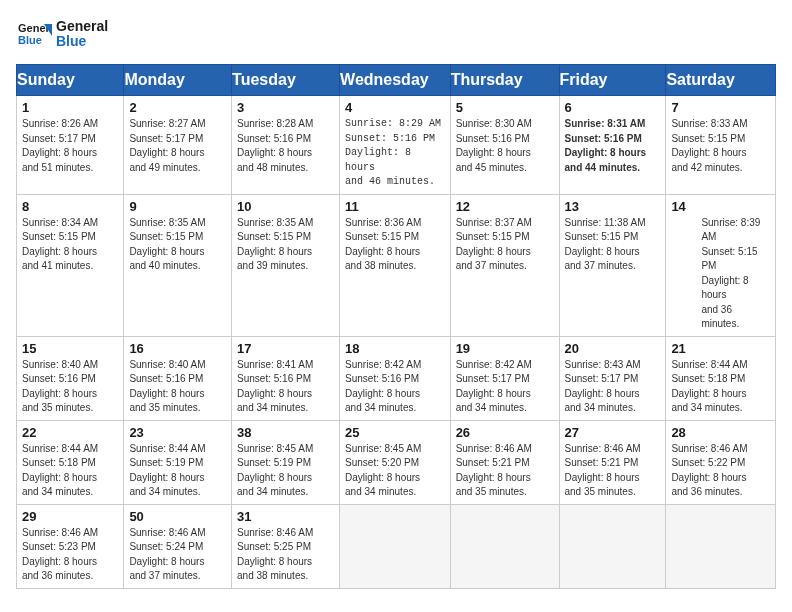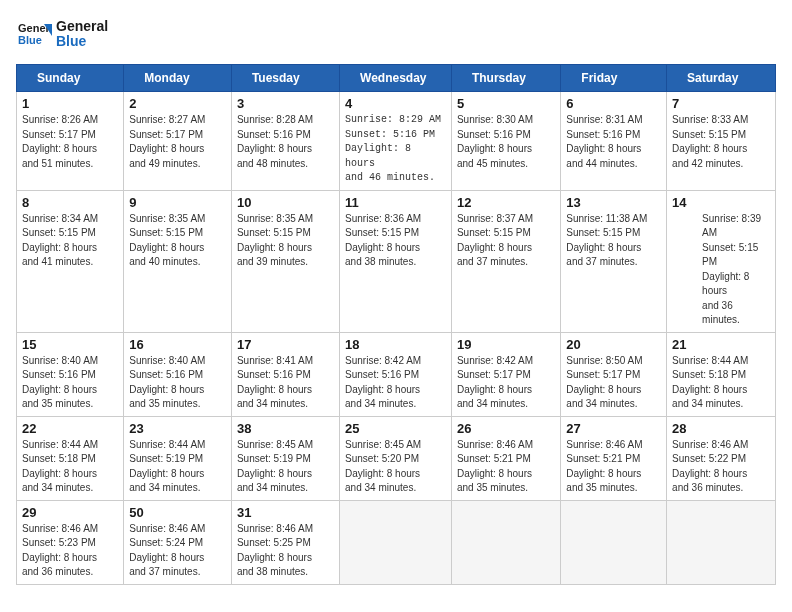--- a/index.html
+++ b/index.html
@@ -45,9 +45,9 @@
     .calendar th {
       background: #2563b0;
       color: #fff;
-      padding: 6px 20px;
+      padding: 6px 0;
       text-align: left;
-      font-size: 12px;
+      font-size: 16px;
       font-weight: bold;
       border: 1px solid #1a4f9a;
     }

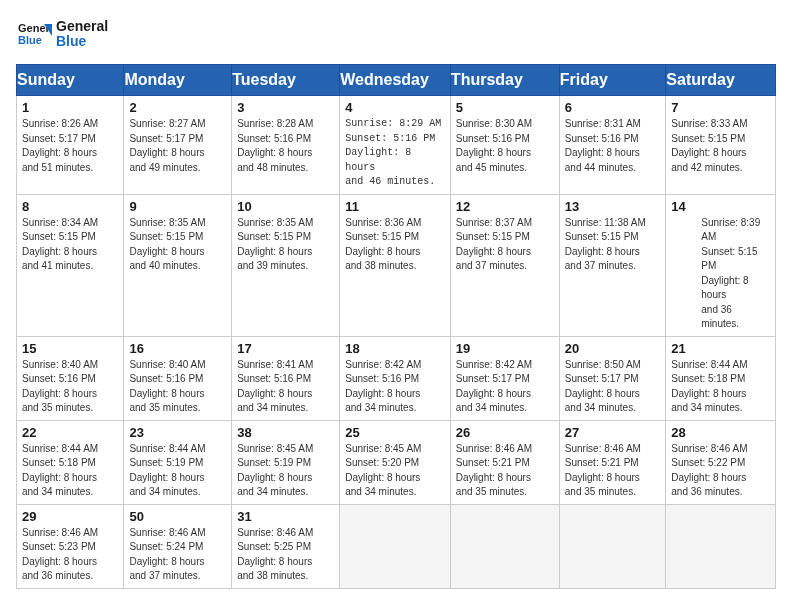--- a/index.html
+++ b/index.html
@@ -147,7 +147,7 @@
         </td>
         <td>
           <span class="day-num">6</span>
-          <div class="day-detail" style="white-space: pre-line;">Sunrise: 8:31 AM
+          <div class="day-detail" style="white-space: pre-line; font-weight: bold;">Sunrise: 8:31 AM
 Sunset: 5:16 PM
 Daylight: 8 hours
 and 44 minutes.</div>

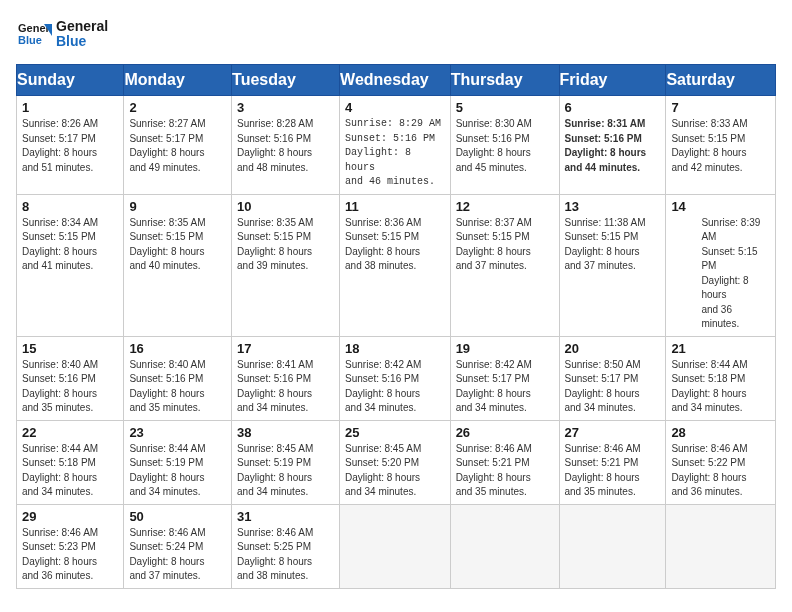--- a/index.html
+++ b/index.html
@@ -249,7 +249,7 @@
         </td>
         <td>
           <span class="day-num">20</span>
-          <div class="day-detail" style="white-space: pre-line;">Sunrise: 8:50 AM
+          <div class="day-detail" style="white-space: pre-line;">Sunrise: 8:43 AM
 Sunset: 5:17 PM
 Daylight: 8 hours
 and 34 minutes.</div>

